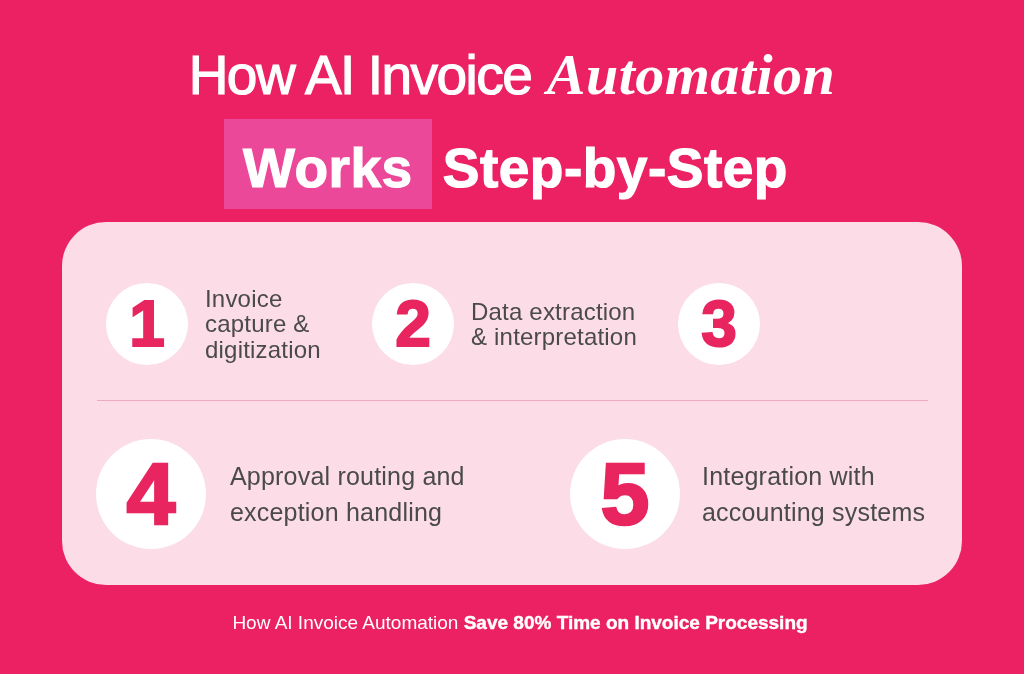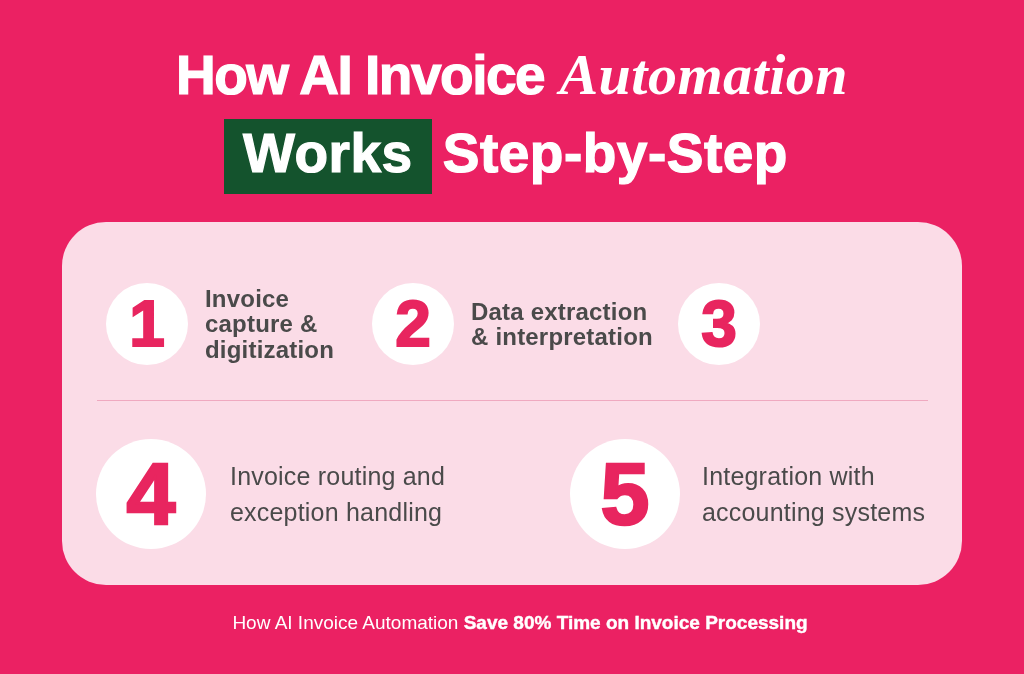--- a/index.html
+++ b/index.html
@@ -5,7 +5,7 @@
   html,body{margin:0;padding:0;}
   body{width:1024px;height:674px;background:#EB2163;position:relative;font-family:"Liberation Sans",sans-serif;overflow:hidden;}
   .t1{position:absolute;top:44px;left:0;width:100%;text-align:center;color:#fff;font-size:55px;line-height:62px;}
-  .t1 .b{font-weight:bold;letter-spacing:-1.5px;-webkit-text-stroke:1.2px #fff;}
+  .t1 .b{font-weight:normal;letter-spacing:-1.5px;-webkit-text-stroke:1.2px #fff;}
   .t1 .i{font-family:"Liberation Serif",serif;font-style:italic;font-weight:bold;font-size:58px;letter-spacing:0.5px;}
   .t2{position:absolute;top:119px;left:0;width:100%;text-align:center;color:#fff;font-size:55px;font-weight:bold;letter-spacing:0.5px;transform:translateX(-6px);}
   .t2 .hl{display:inline-block;background:#14532d;padding:2px 19px 9px 19px;margin-right:11px;-webkit-text-stroke:1.2px #fff;}

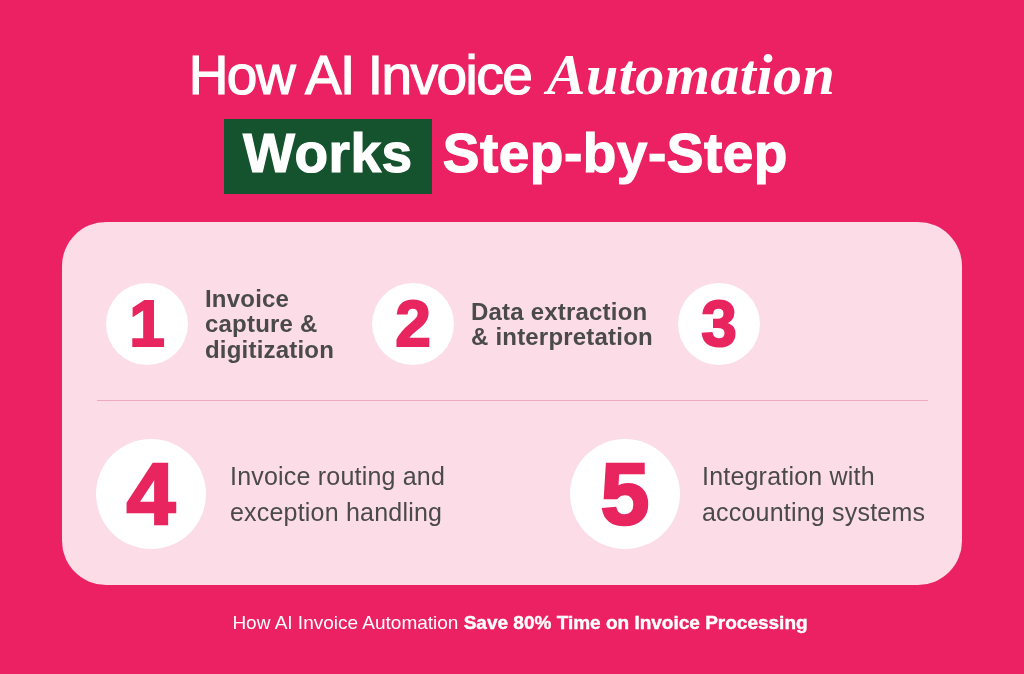--- a/index.html
+++ b/index.html
@@ -8,7 +8,7 @@
   .t1 .b{font-weight:normal;letter-spacing:-1.5px;-webkit-text-stroke:1.2px #fff;}
   .t1 .i{font-family:"Liberation Serif",serif;font-style:italic;font-weight:bold;font-size:58px;letter-spacing:0.5px;}
   .t2{position:absolute;top:119px;left:0;width:100%;text-align:center;color:#fff;font-size:55px;font-weight:bold;letter-spacing:0.5px;transform:translateX(-6px);}
-  .t2 .hl{display:inline-block;background:#14532d;padding:2px 19px 9px 19px;margin-right:11px;-webkit-text-stroke:1.2px #fff;}
+  .t2 .hl{display:inline-block;background:#ec4899;padding:17px 19px 9px 19px;margin-right:11px;-webkit-text-stroke:1.2px #fff;}
   .t2 .rest{-webkit-text-stroke:1.2px #fff;}
   .card{position:absolute;left:62px;top:222px;width:900px;height:363px;background:#FBDCE7;border-radius:44px;}
   .step{position:absolute;display:flex;align-items:center;}

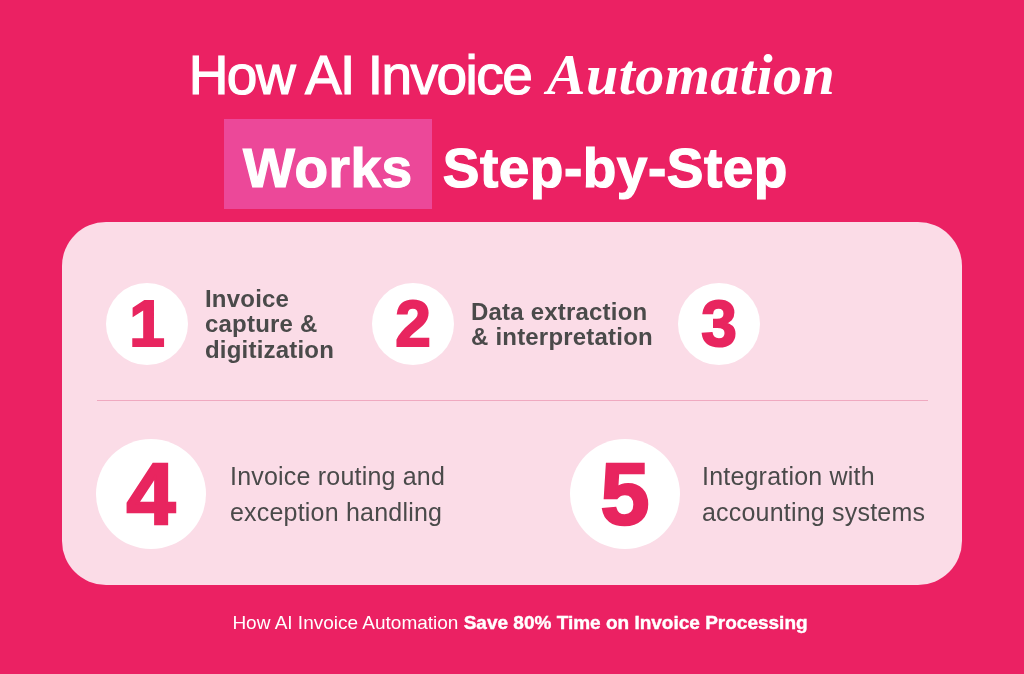--- a/index.html
+++ b/index.html
@@ -16,7 +16,7 @@
   .c-sm{width:82px;height:82px;font-size:64px;-webkit-text-stroke:2px #E8255F;}
   .c-lg{width:110px;height:110px;font-size:88px;-webkit-text-stroke:2.5px #E8255F;}
   .lines{color:#4A4A4A;}
-  .lines-sm{font-size:24px;line-height:25.5px;letter-spacing:0.2px;margin-left:17px;font-weight:bold;}
+  .lines-sm{font-size:24px;line-height:25.5px;letter-spacing:0.2px;margin-left:17px;}
   .lines-lg{font-size:25px;line-height:36px;letter-spacing:0.2px;margin-left:24px;}
   .m15{margin-left:22px;}
   .divider{position:absolute;left:35px;top:178px;width:831px;height:1px;background:#EFA9C0;}

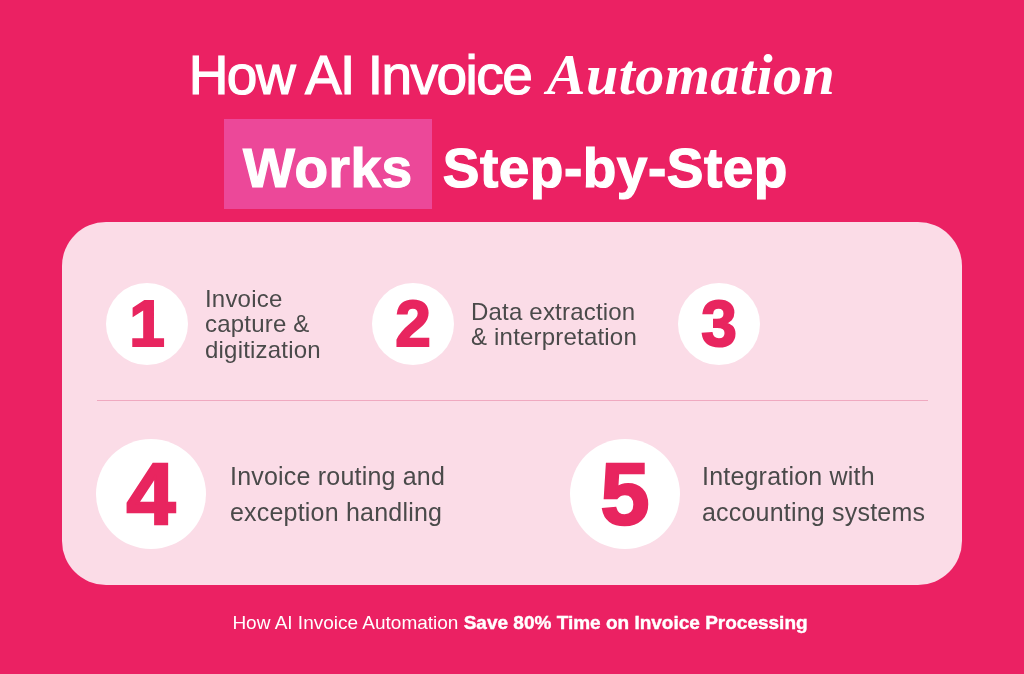--- a/index.html
+++ b/index.html
@@ -66,7 +66,7 @@
         <span>4</span>
       </div>
     <div class="lines lines-lg">
-      <div>Invoice routing and</div>
+      <div>Approval routing and</div>
       <div>exception handling</div>
     </div>
   </div>

